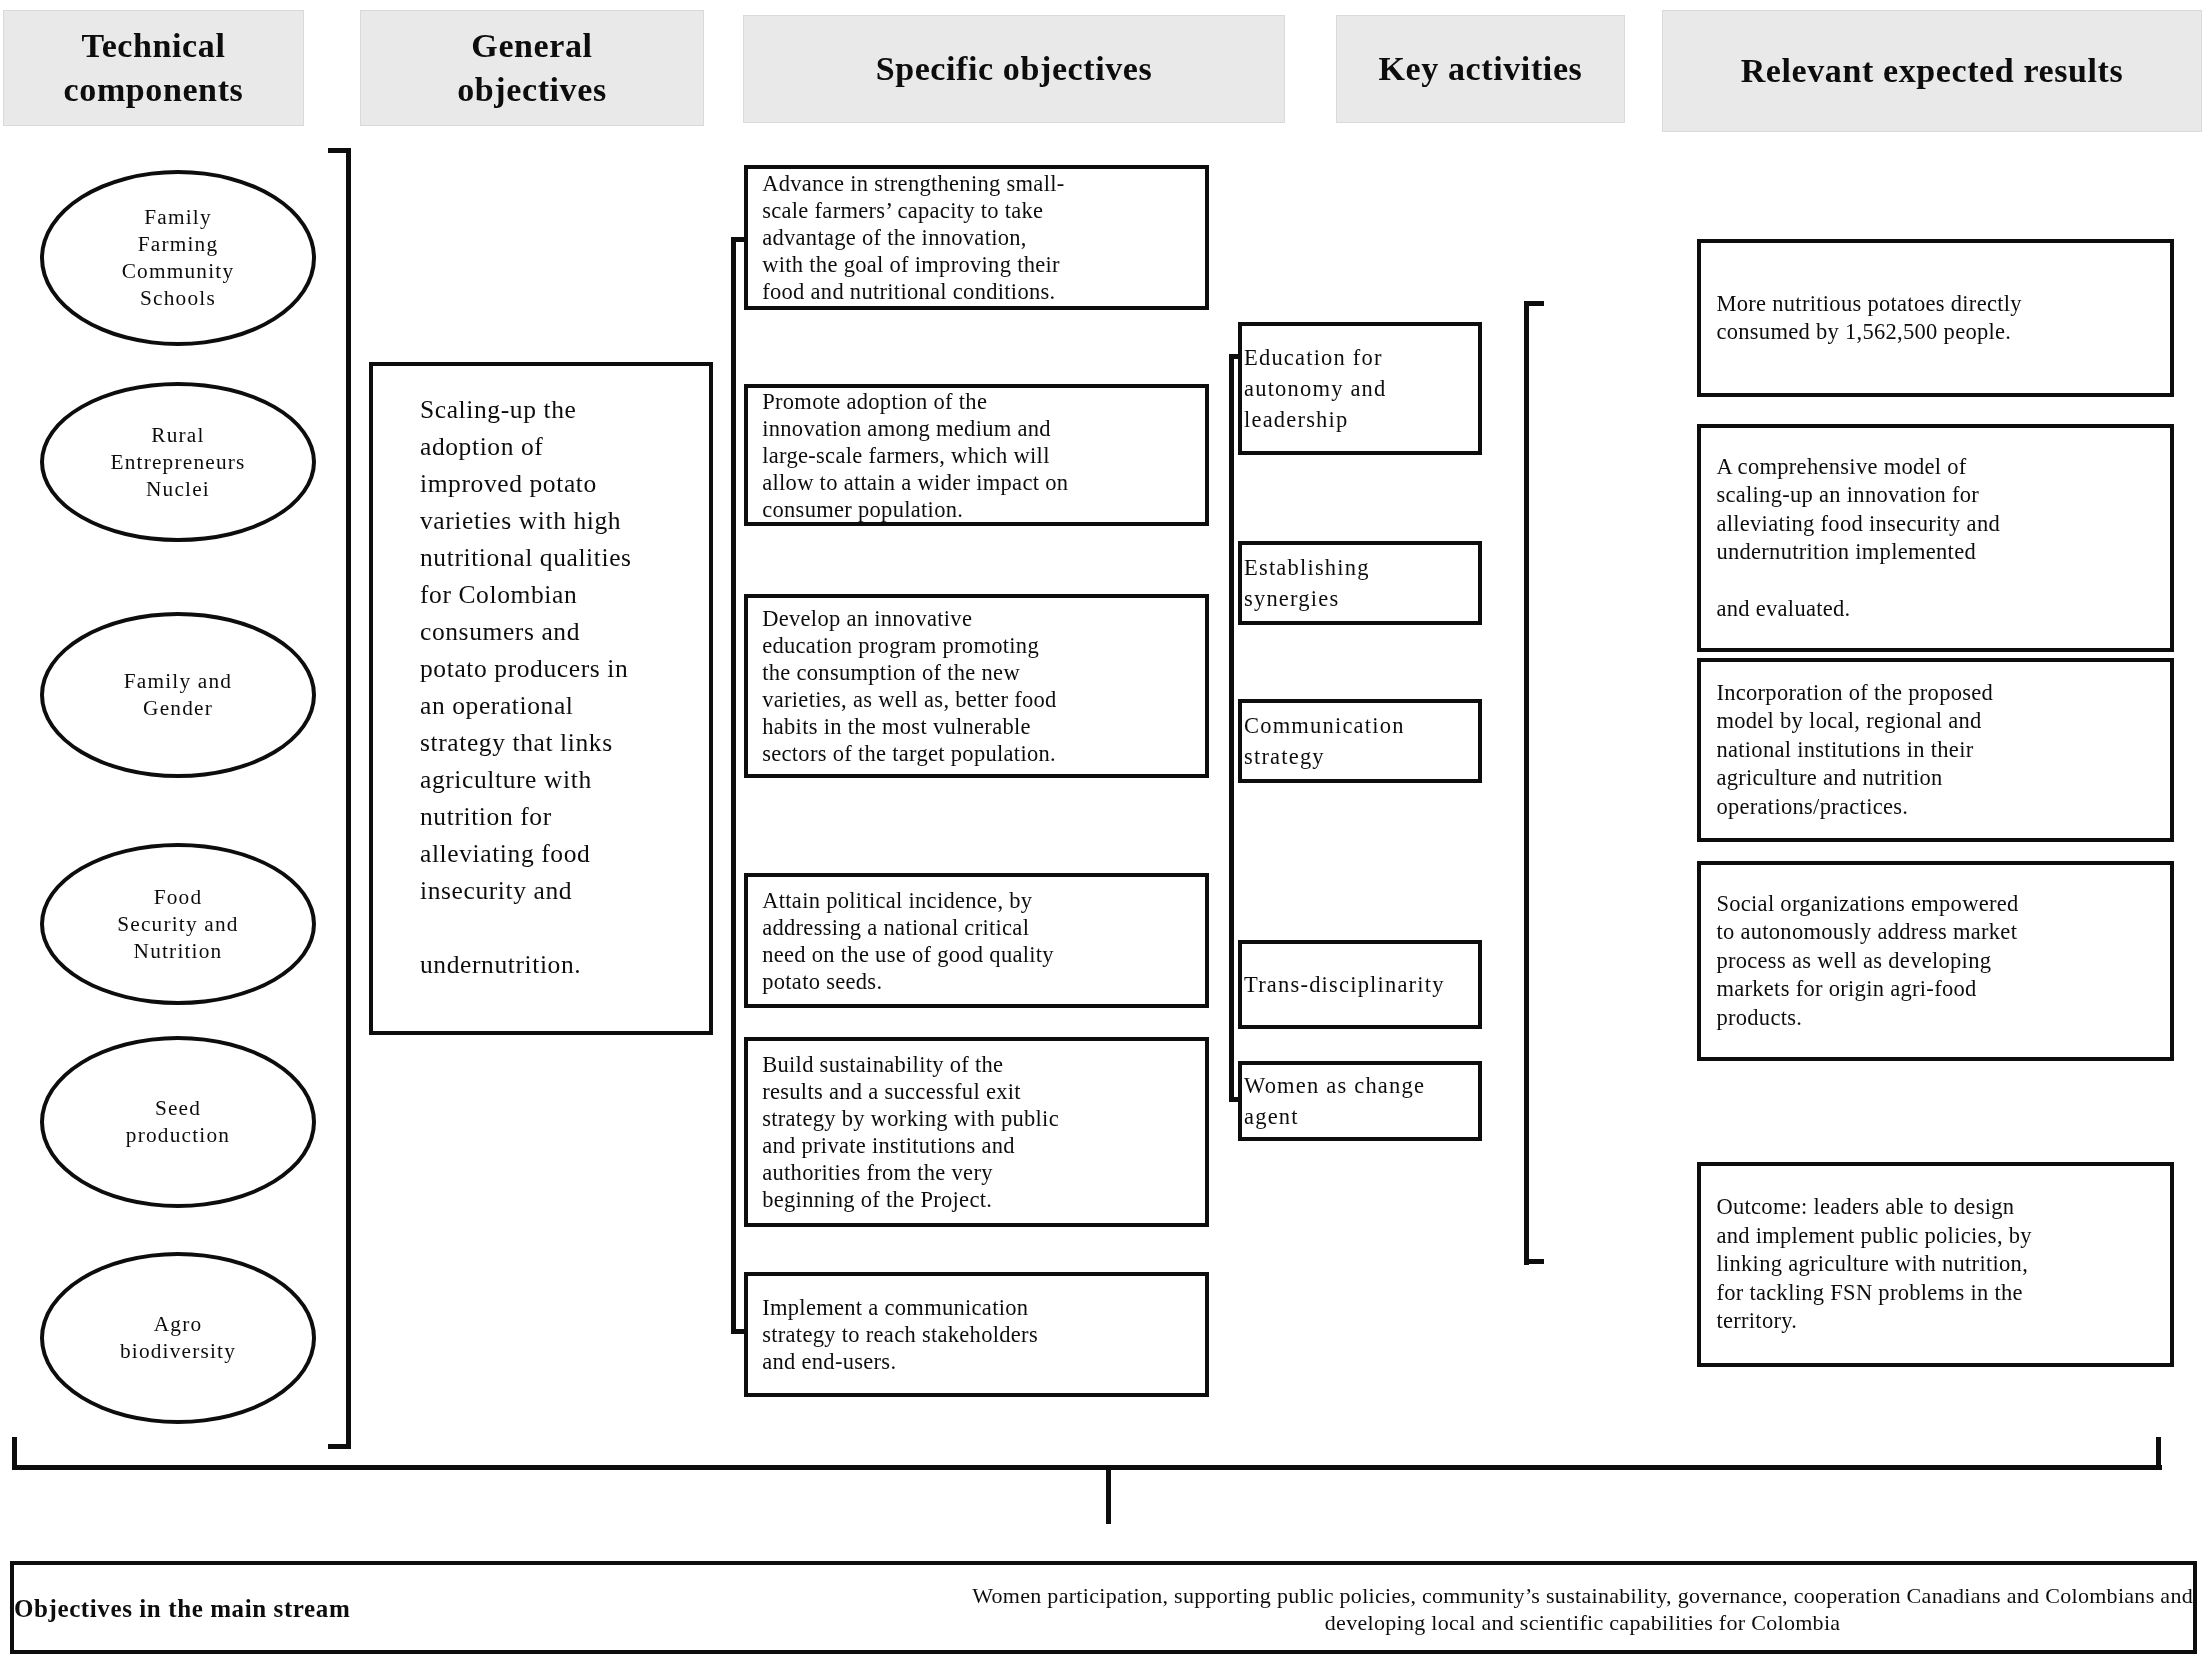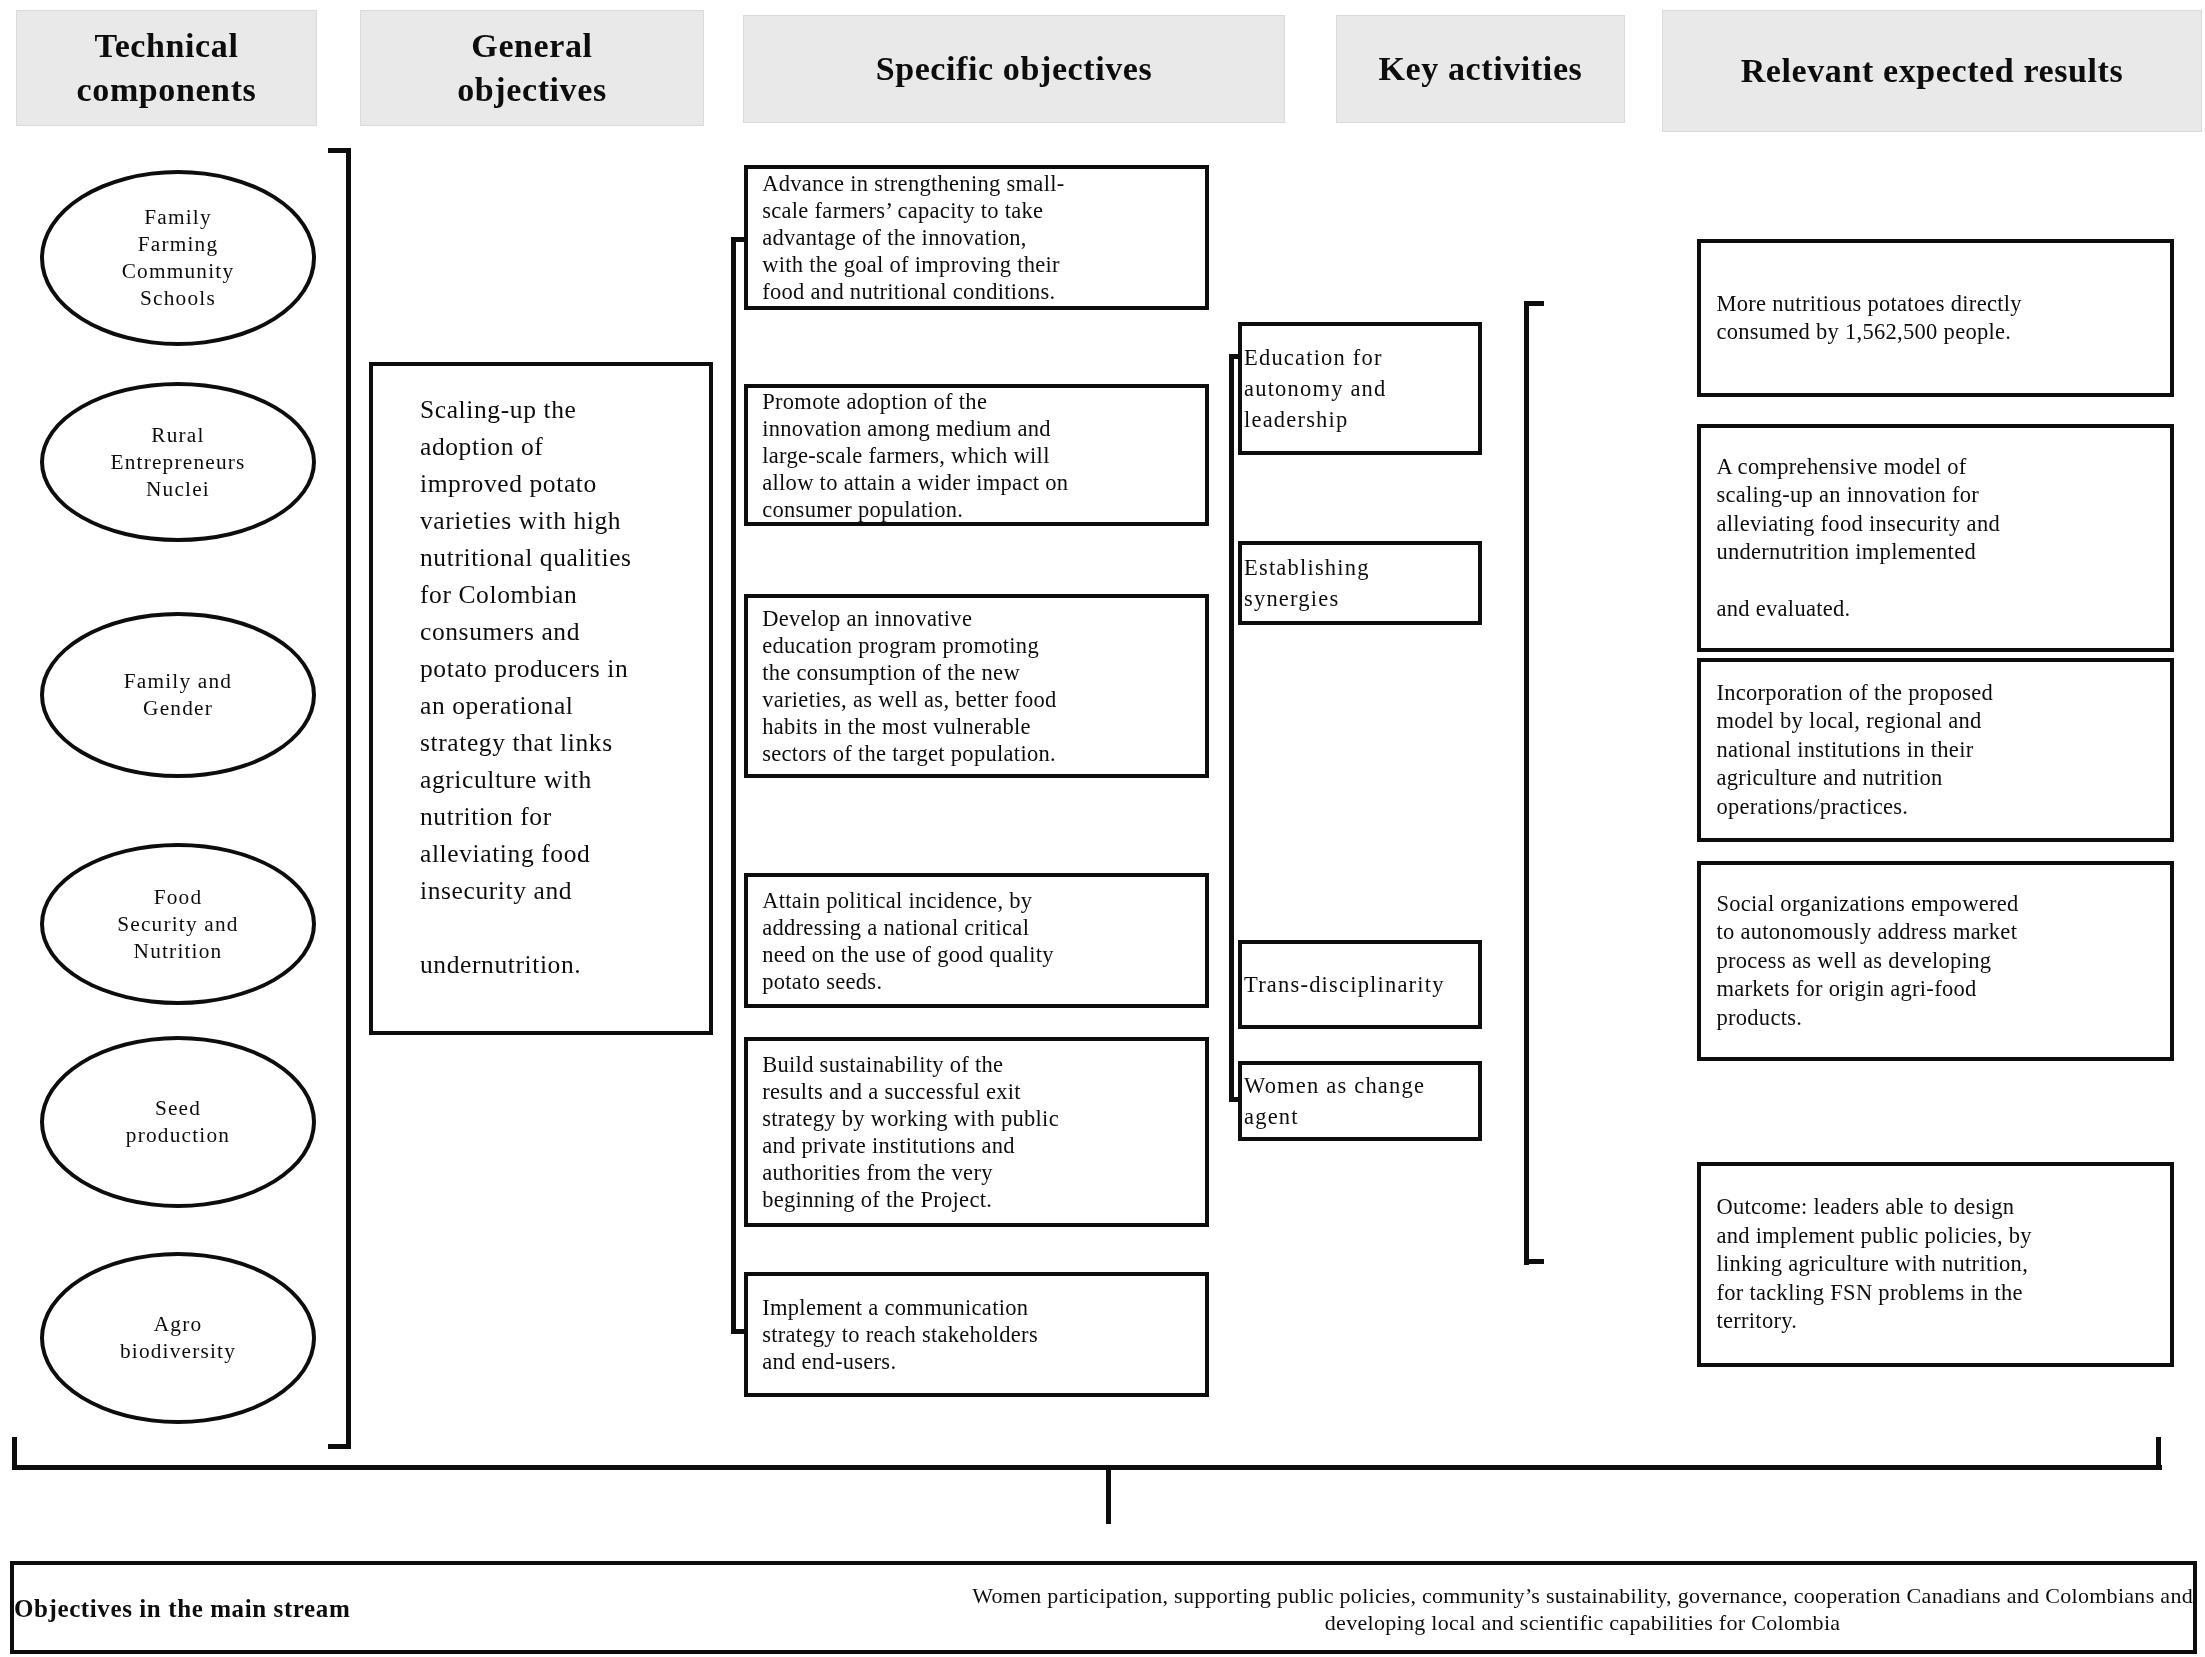--- a/index.html
+++ b/index.html
@@ -11,7 +11,7 @@
   .hdr { position:absolute; background:#e9e9e9; border:1.2px solid #dadada;
          display:flex; align-items:center; justify-content:center; text-align:center;
          font-weight:bold; font-size:34px; line-height:44px; letter-spacing:0.6px; white-space:pre-line; }
-  #hdr-tc  { left:16px;   top:9.5px; width:301px; height:116px; }
+  #hdr-tc  { left:3px;   top:9.5px; width:301px; height:116px; }
   #hdr-go  { left:360px;  top:9.5px; width:344px; height:116px; }
   #hdr-so  { left:743px; top:15.4px; width:542px; height:108px; }
   #hdr-ka  { left:1336px; top:15.4px; width:289px; height:108px; }

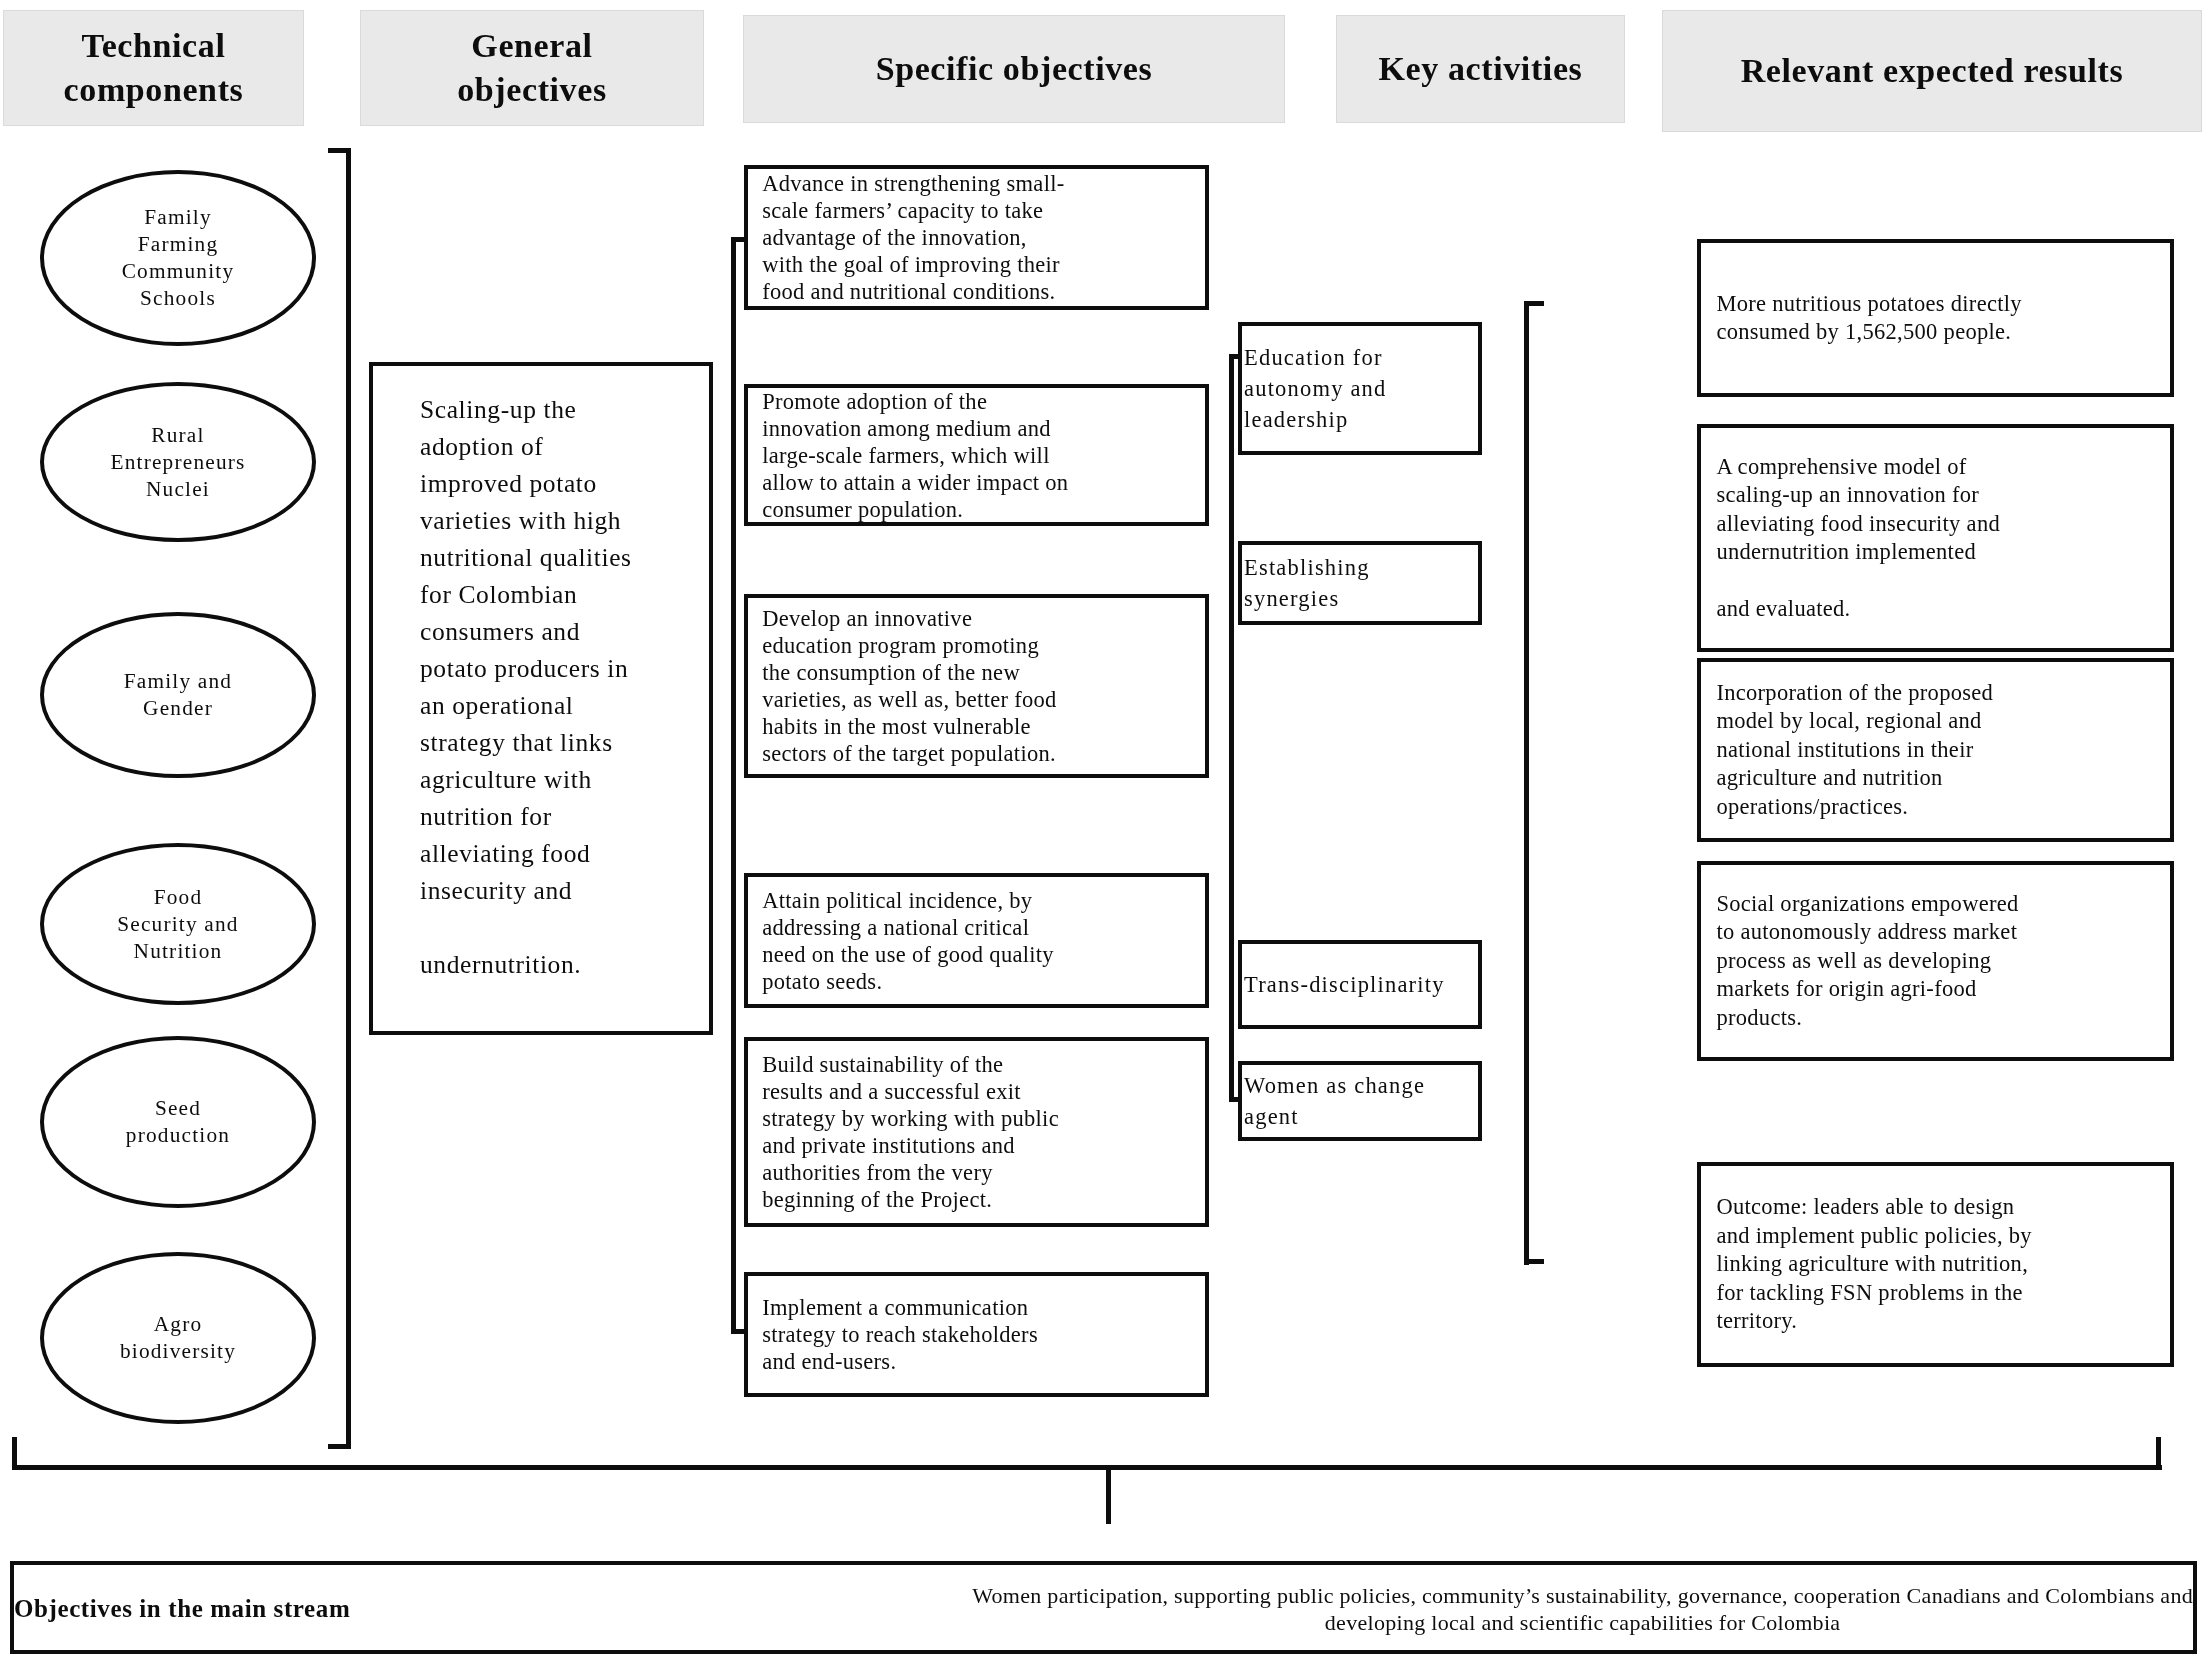--- a/index.html
+++ b/index.html
@@ -205,6 +205,10 @@
       <div class="txt">Establishing
 synergies</div>
     </div>
+  <div class="box ka" id="ka-3">
+      <div class="txt">Communication
+strategy</div>
+    </div>
   <div class="box ka" id="ka-4">
       <div class="txt">Trans-disciplinarity</div>
     </div>

